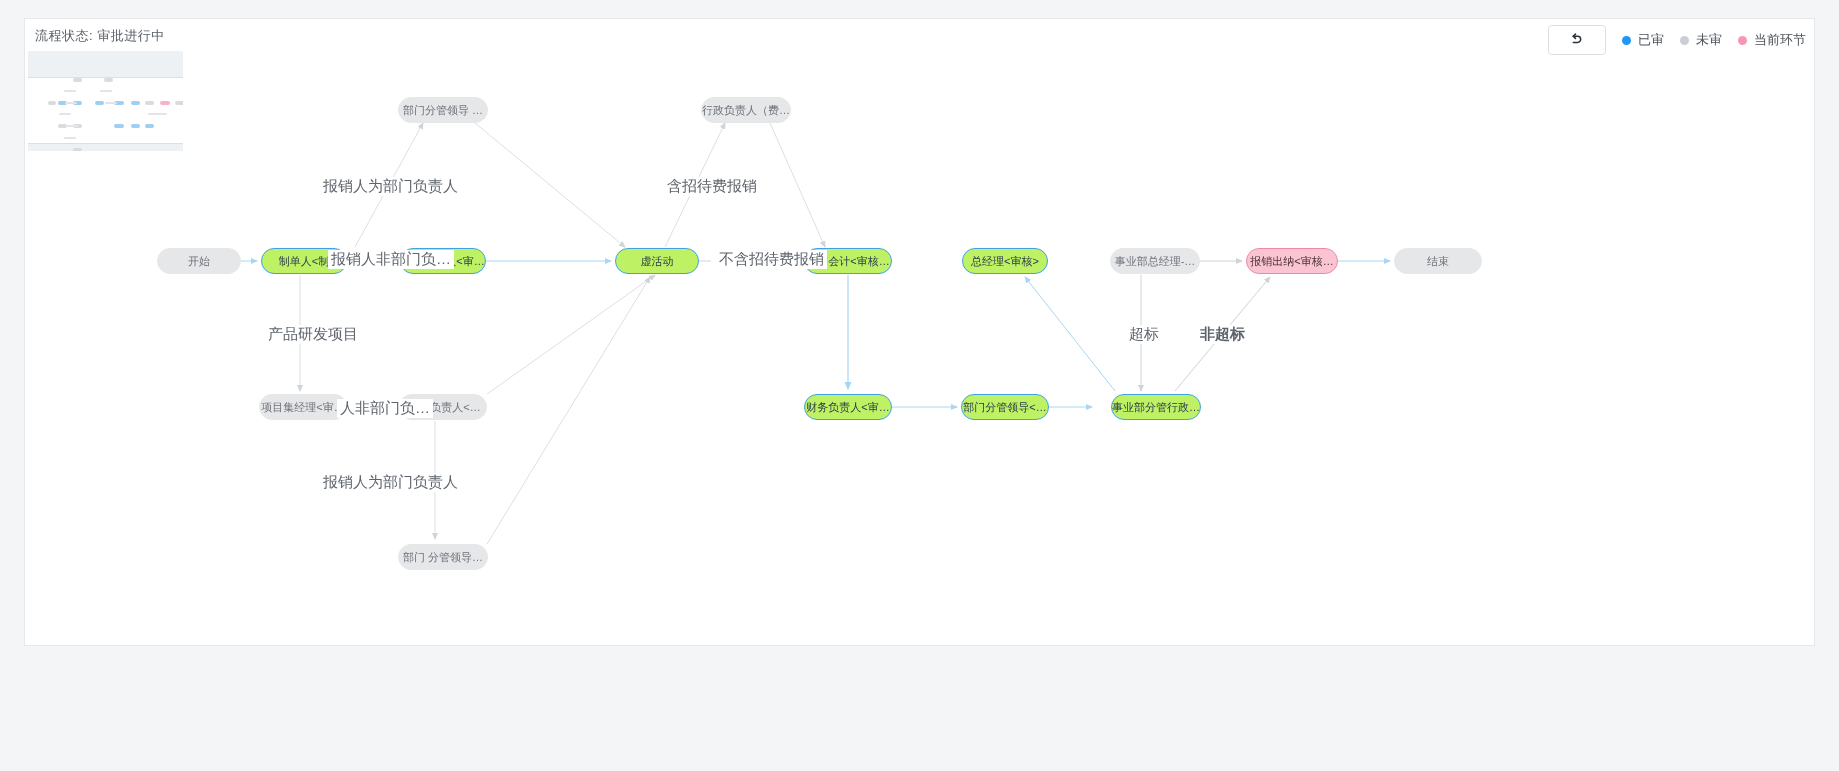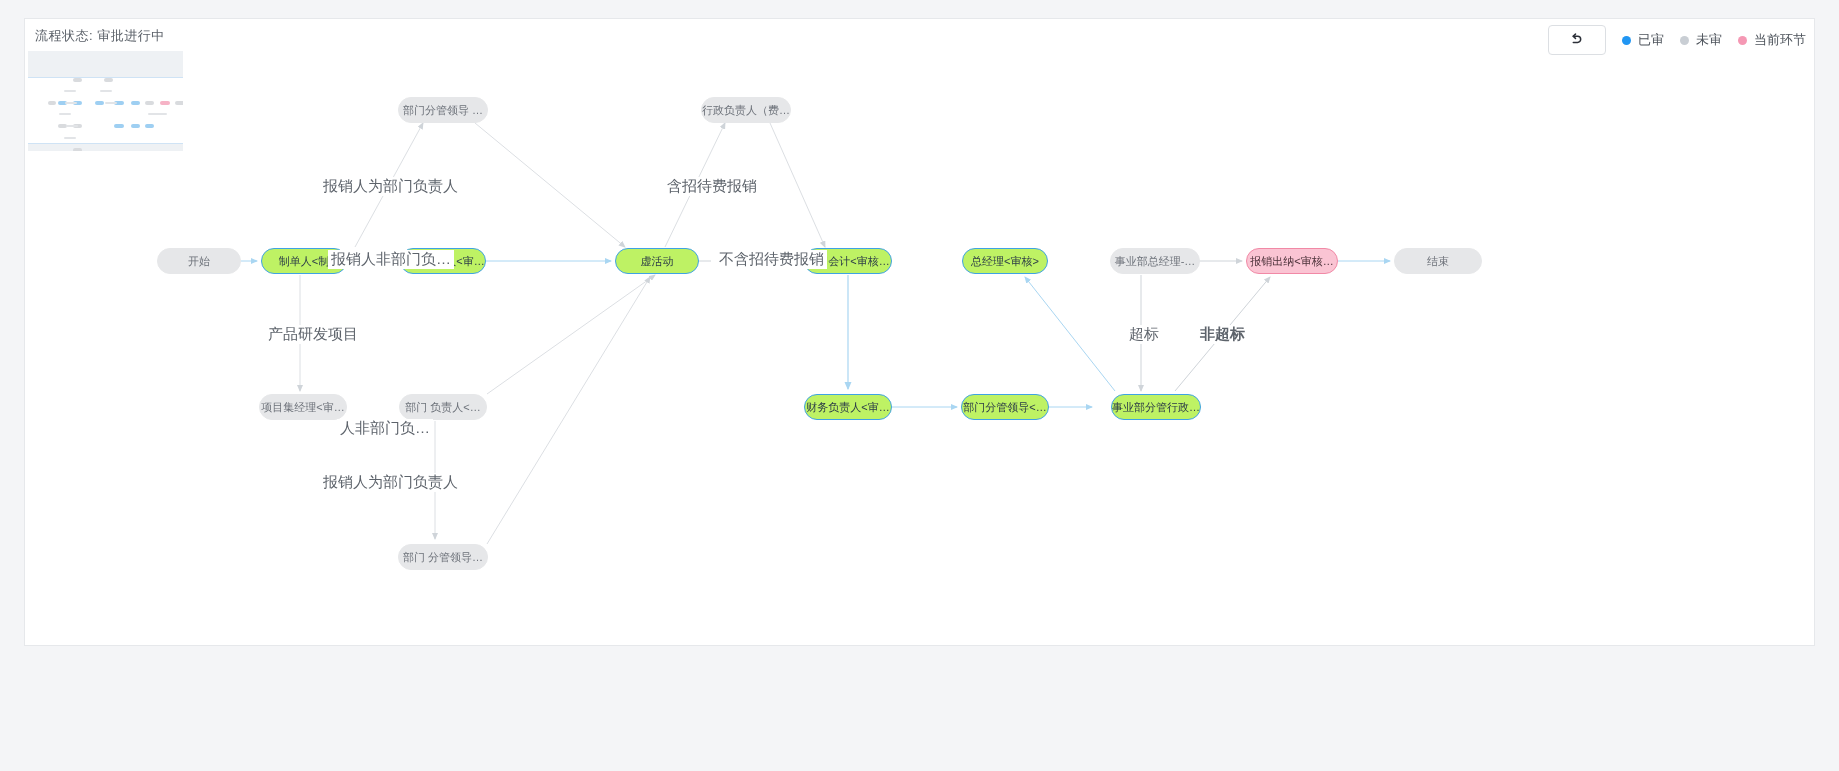--- a/index.html
+++ b/index.html
@@ -227,7 +227,7 @@
         <div class="edge-label" style="left: 691px; top: 231px;">不含招待费报销</div>
         <div class="edge-label" style="left: 240px; top: 306px;">产品研发项目</div>
         <div class="edge-label" style="left: 303px; top: 231px;">报销人非部门负…</div>
-        <div class="edge-label" style="left: 312px; top: 400px;">人非部门负…</div>
+        <div class="edge-label" style="left: 312px; top: 380px;">人非部门负…</div>
         <div class="edge-label" style="left: 1101px; top: 306px;">超标</div>
         <div class="edge-label" style="left: 1172px; top: 306px; font-weight: bold;">非超标</div>
         <div class="edge-label" style="left: 295px; top: 454px;">报销人为部门负责人</div>

